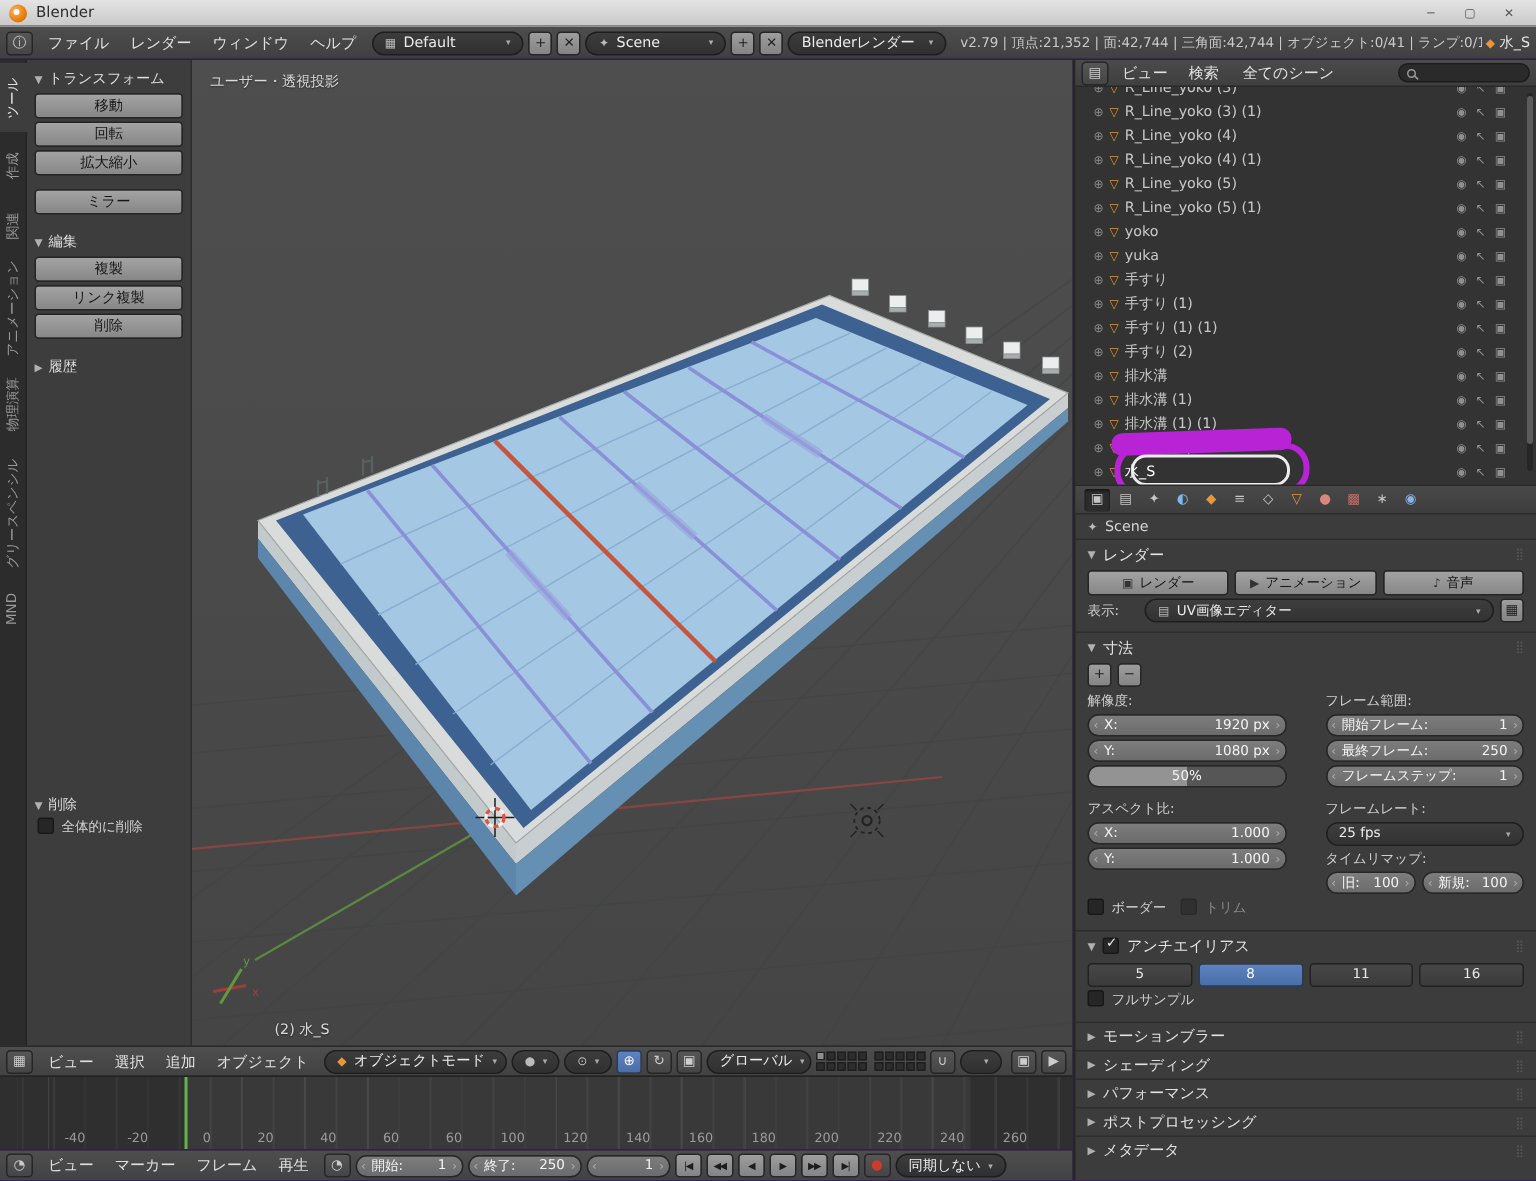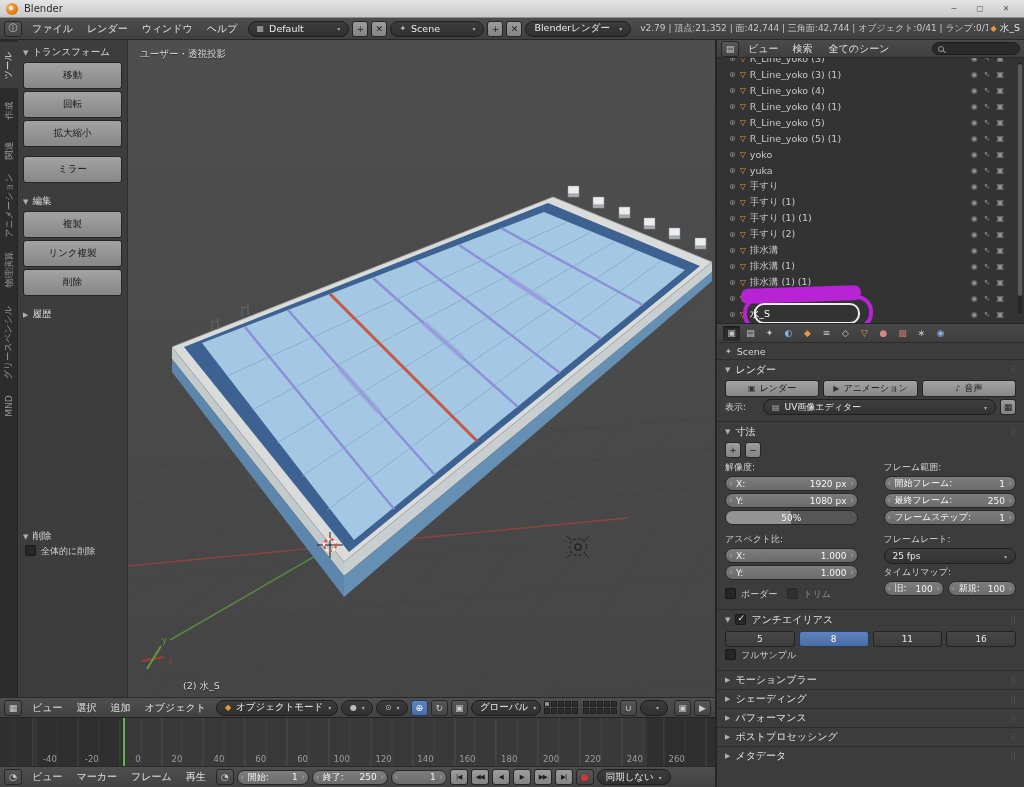--- a/index.html
+++ b/index.html
@@ -34,7 +34,7 @@
 .toolshelf{position:absolute;left:18px;top:40px;width:110px;height:657px;background:#3d3d3d;border-right:1px solid #2d2d2d;padding:4px 3px;overflow:hidden}
 .tsh{display:flex;gap:4px;align-items:center;font-size:9.5px;color:#dcdcdc;padding:3px 2px;height:17px}
 .parrow{font-size:7px;color:#b0b0b0}
-.tsbtn{height:27px;display:flex;align-items:center;justify-content:center;background:linear-gradient(#a3a3a3,#878787);border:1px solid #252525;border-radius:3px;color:#161616;font-size:9.5px;margin:1px 2px 2px}
+.tsbtn{height:17px;display:flex;align-items:center;justify-content:center;background:linear-gradient(#a3a3a3,#878787);border:1px solid #252525;border-radius:3px;color:#161616;font-size:9.5px;margin:1px 2px 2px}
 .ts-del{position:absolute;left:3px;right:3px;top:488px}
 .cbrow{display:flex;align-items:flex-start;gap:5px;height:15px}
 .cb{width:11px;height:11px;background:#262626;border:1px solid #181818;border-radius:2px;position:relative;flex:none}

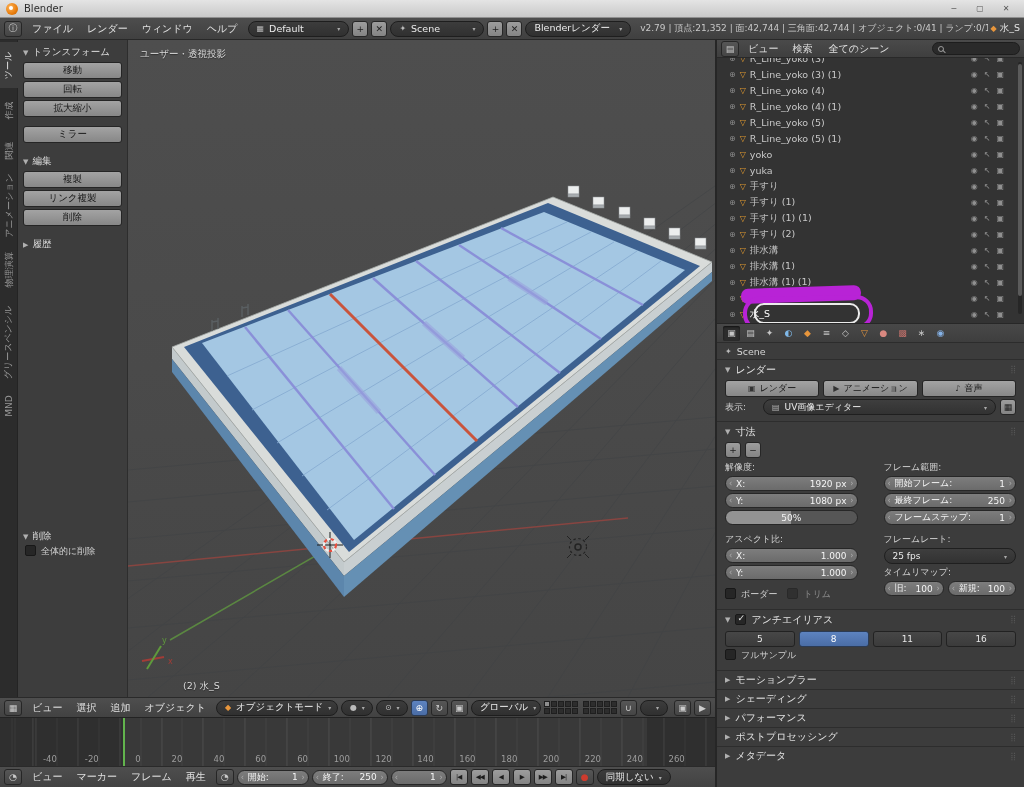--- a/index.html
+++ b/index.html
@@ -726,7 +726,7 @@
                 <span class="nfv">1.000</span>
               </span>
             <span class="sp4"></span>
-            <span class="rowflex" style="gap:10px;margin-top:0">
+            <span class="rowflex" style="gap:10px;margin-top:11px">
               <span class="cbrow">
                   <span class="cb"></span>
                   <span class="cblbl">ボーダー</span>

